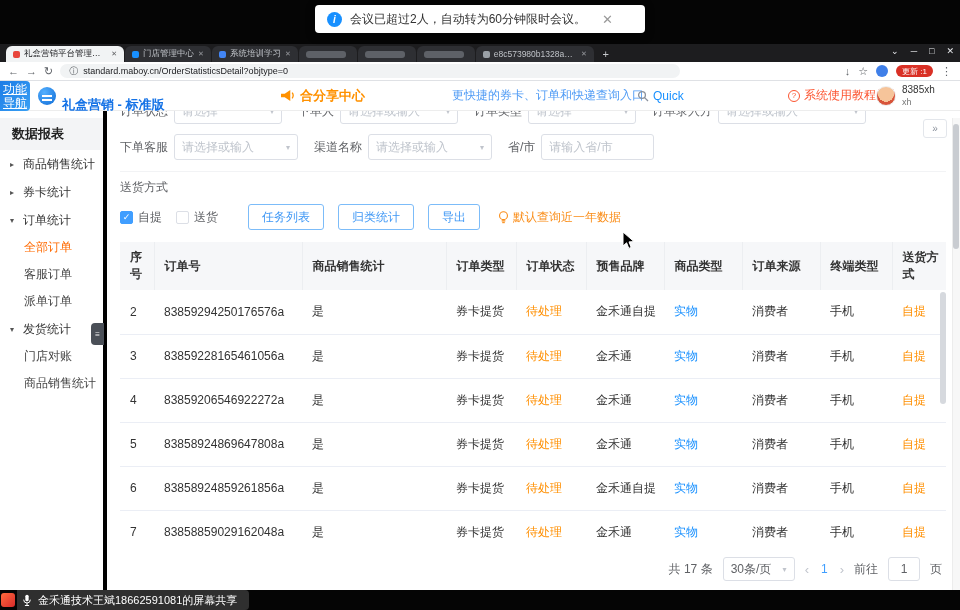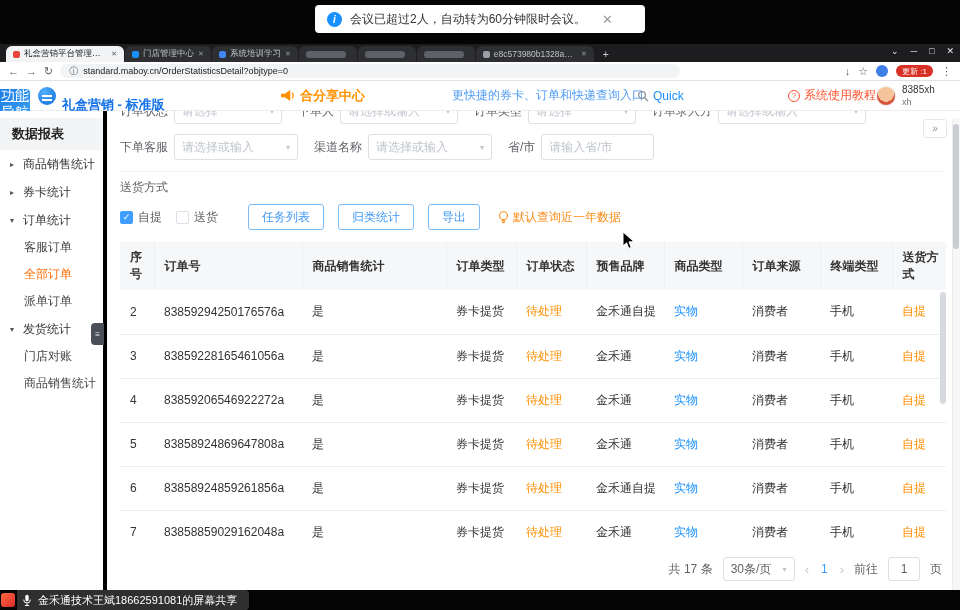--- a/index.html
+++ b/index.html
@@ -51,8 +51,8 @@
   
   .app { position:absolute; top:37px; left:0; right:0; bottom:0; display:flex; flex-direction:column; background:#fff; }
   .app-header { height:30px; border-bottom:1px solid #ededed; position:relative; flex:none; }
-  .func-nav { position:absolute; left:0; top:8px; width:30px; height:30px; border-radius:0 4px 4px 0;
-    background:linear-gradient(135deg,#1d7ce6,#39a0f4); color:#fff; font-size:14px; line-height:1.2;
+  .func-nav { position:absolute; left:0; top:0; width:30px; height:30px; border-radius:0 4px 4px 0;
+    background:linear-gradient(135deg,#1d7ce6,#39a0f4); color:#fff; font-size:12px; line-height:1.2;
     display:flex; flex-direction:column; align-items:center; justify-content:center; cursor:pointer;text-decoration:underline; }
   .logo { position:absolute; left:38px; top:0; bottom:0; display:flex; align-items:center; gap:6px; }
   .logo-circle { width:18px; height:18px; border-radius:50%;

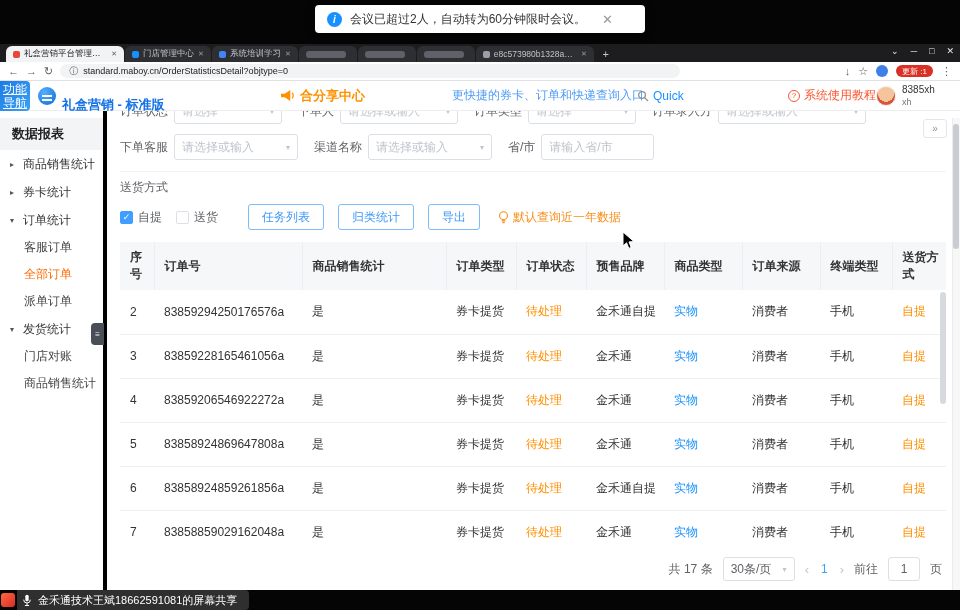--- a/index.html
+++ b/index.html
@@ -268,8 +268,8 @@
           <span class="caret">▾</span>
           <span>订单统计</span>
         </div>
+        <div class="sb-sub selected">全部订单</div>
         <div class="sb-sub">客服订单</div>
-        <div class="sb-sub selected">全部订单</div>
         <div class="sb-sub">派单订单</div>
         <div class="sb-item">
           <span class="caret">▾</span>

